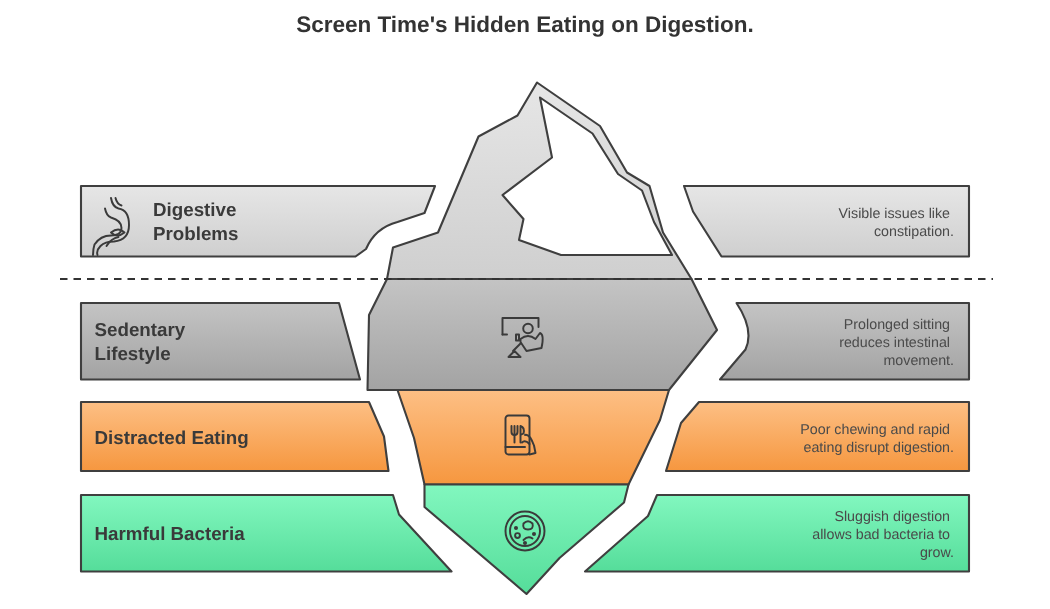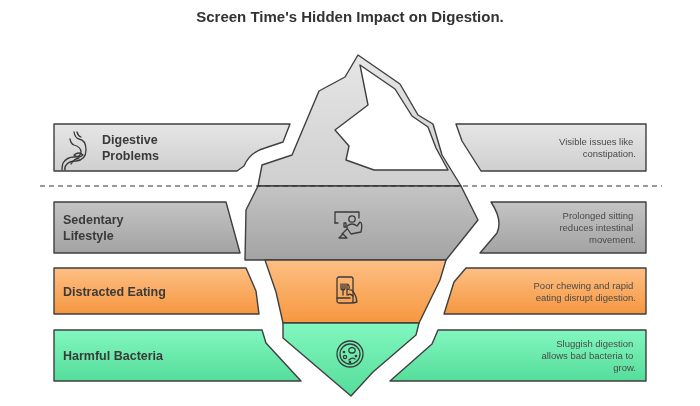--- a/index.html
+++ b/index.html
@@ -17,7 +17,7 @@
 </head>
 <body>
 
-<div id="title">Screen Time's Hidden Impact on Digestion.</div>
+<div id="title">Screen Time's Hidden Eating on Digestion.</div>
 
 <svg id="diagram" width="700" height="406" viewBox="0 0 700 406">
   <defs>

